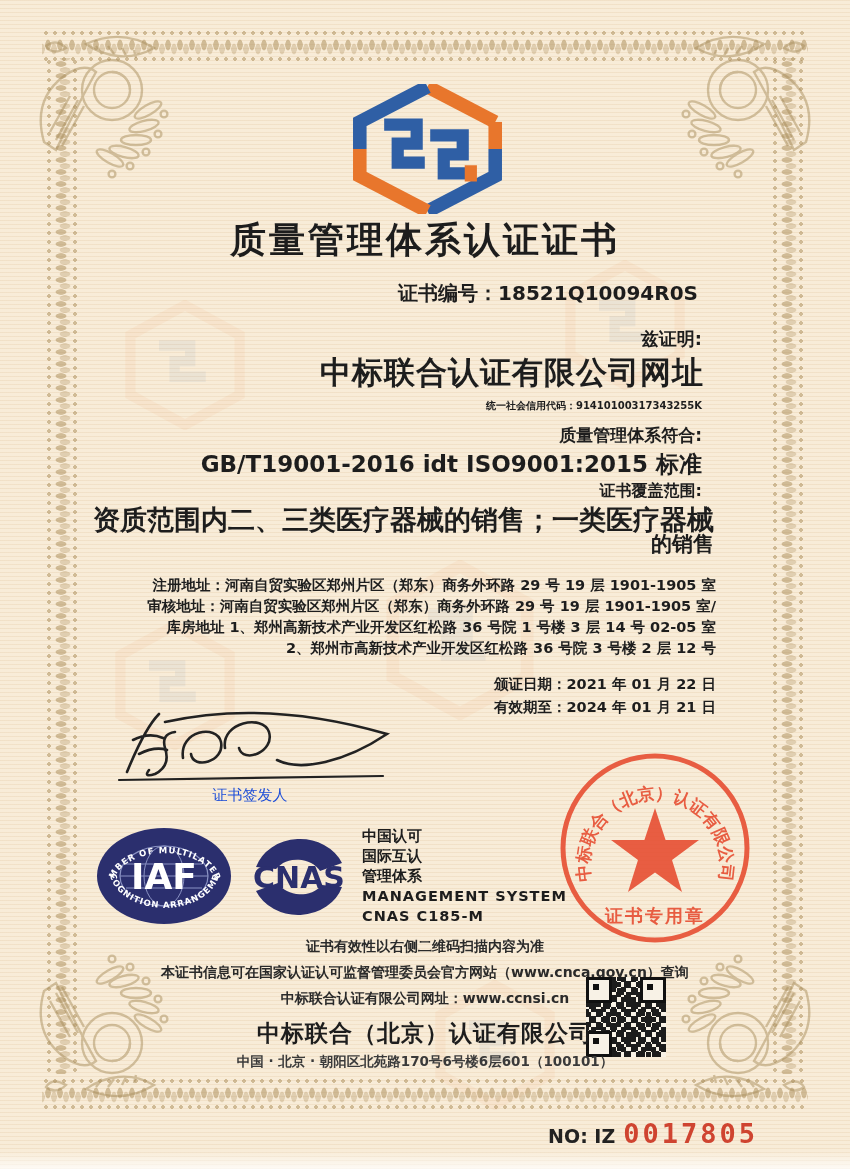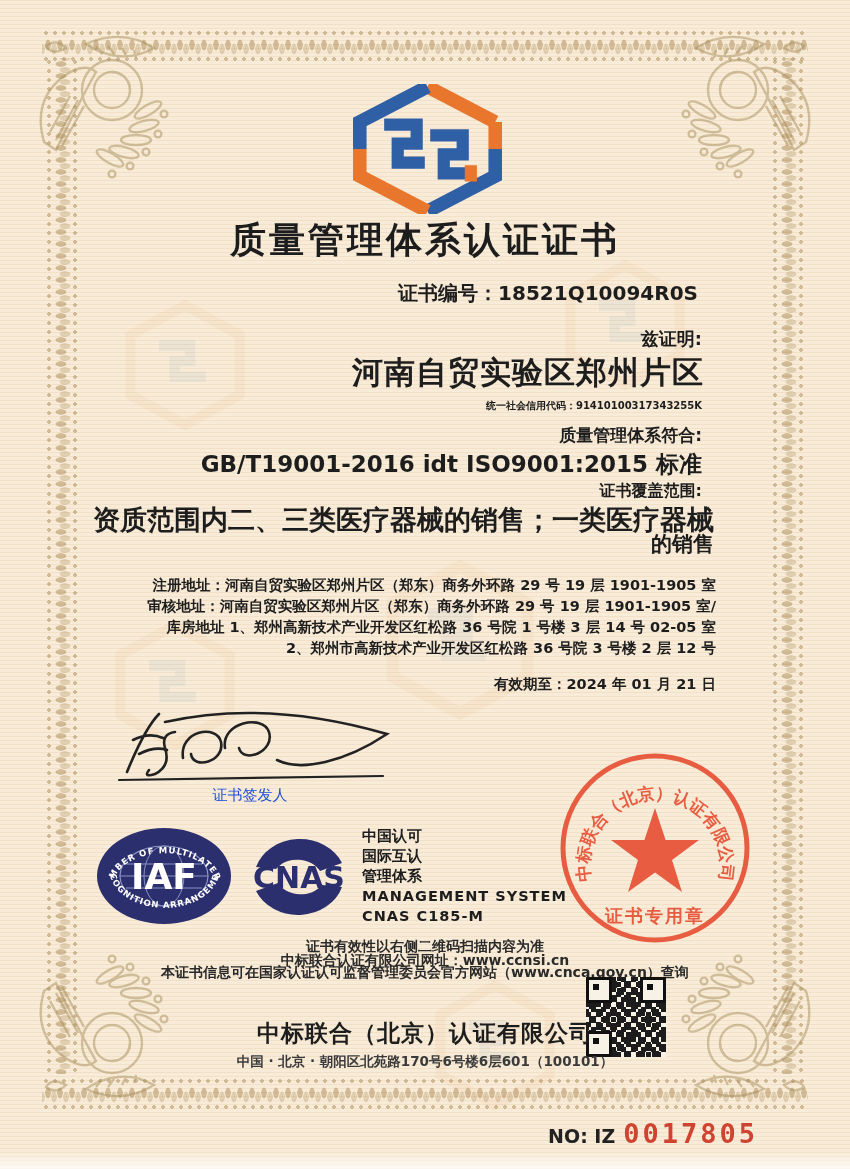--- a/index.html
+++ b/index.html
@@ -232,7 +232,7 @@
   </div>
 
   <div class="abs certify">兹证明:</div>
-  <div class="abs company">河南自贸实验区郑州片区</div>
+  <div class="abs company">中标联合认证有限公司网址</div>
   <div class="abs credit rt">
     <span>统一社会信用代码：</span><span>91410100317343255K</span>
   </div>

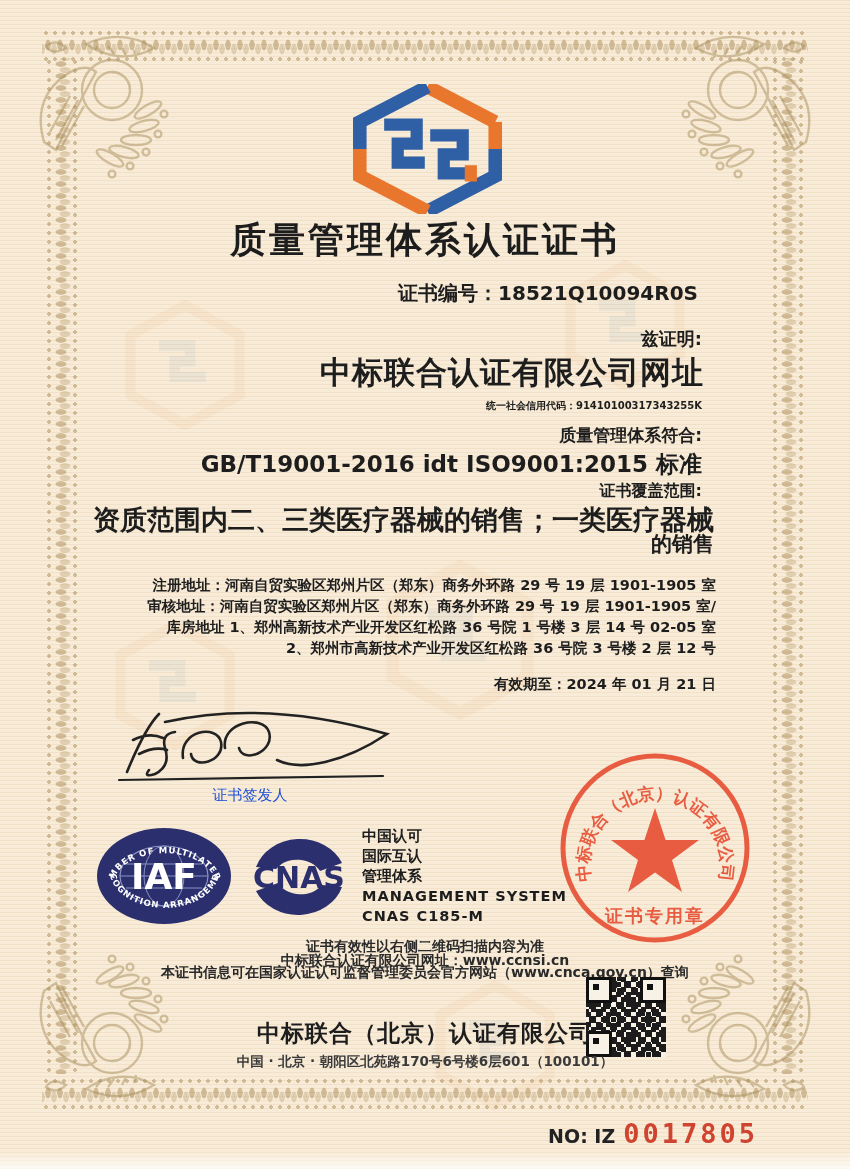--- a/index.html
+++ b/index.html
@@ -250,6 +250,7 @@
   </div>
 
   <div class="abs dates">
+    <div>颁证日期：2021 年 01 月 22 日</div>
     <div>有效期至：2024 年 01 月 21 日</div>
   </div>
 

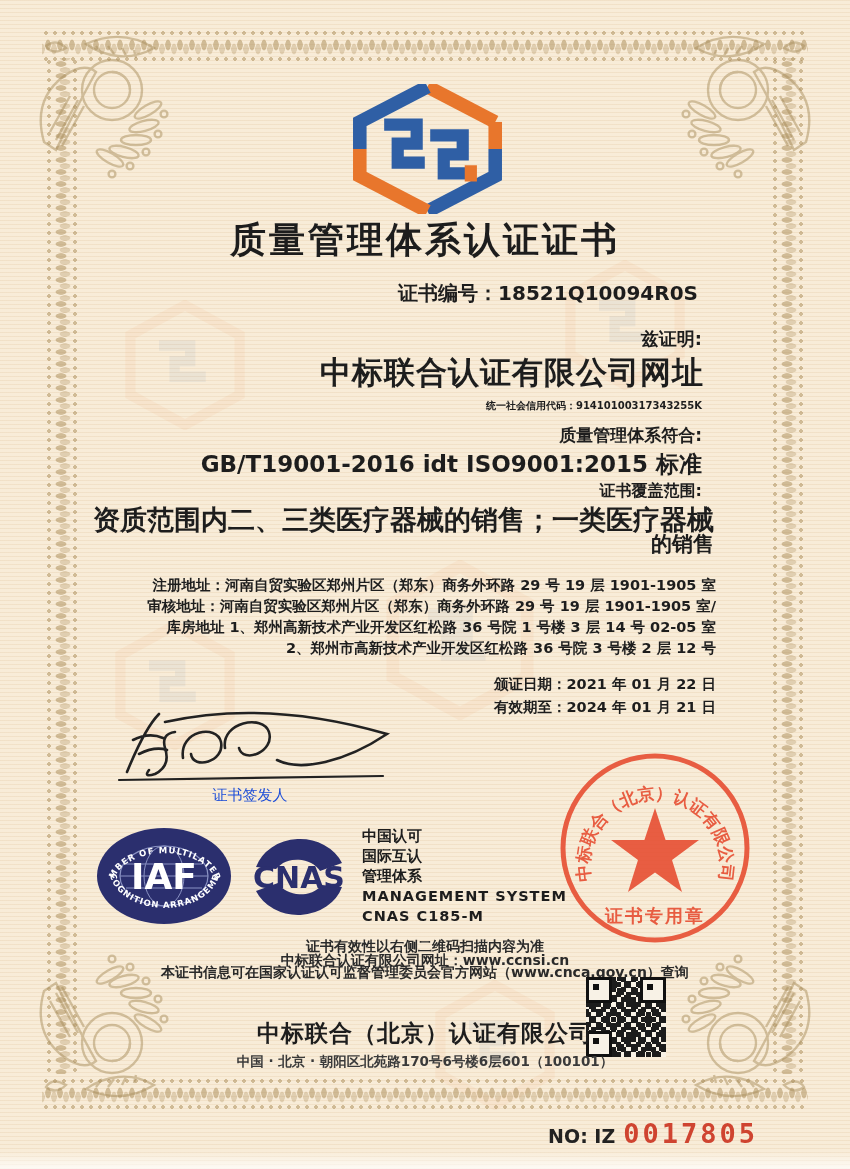--- a/index.html
+++ b/index.html
@@ -73,7 +73,7 @@
   .accred-text .en{font-size:14.5px; letter-spacing:1px;}
   .seal{left:557px; top:750px; width:196px; height:196px; opacity:.88;}
   .note{left:0; right:0; text-align:center; font-size:14px; font-weight:600; color:#2a2a2a;}
-  .note1{top:938px;} .note2{top:964px;} .note3{top:952px;}
+  .note1{top:938px;} .note2{top:964px;} .note3{top:990px;}
   .qr{left:586px; top:977px; width:80px; height:80px; background:
       repeating-conic-gradient(#1c1c1c 0% 25%, transparent 0% 50%) 0 0/10px 10px,
       repeating-conic-gradient(#1c1c1c 0% 25%, transparent 0% 50%) 3px 4px/14px 14px, #f8f2e6;}

